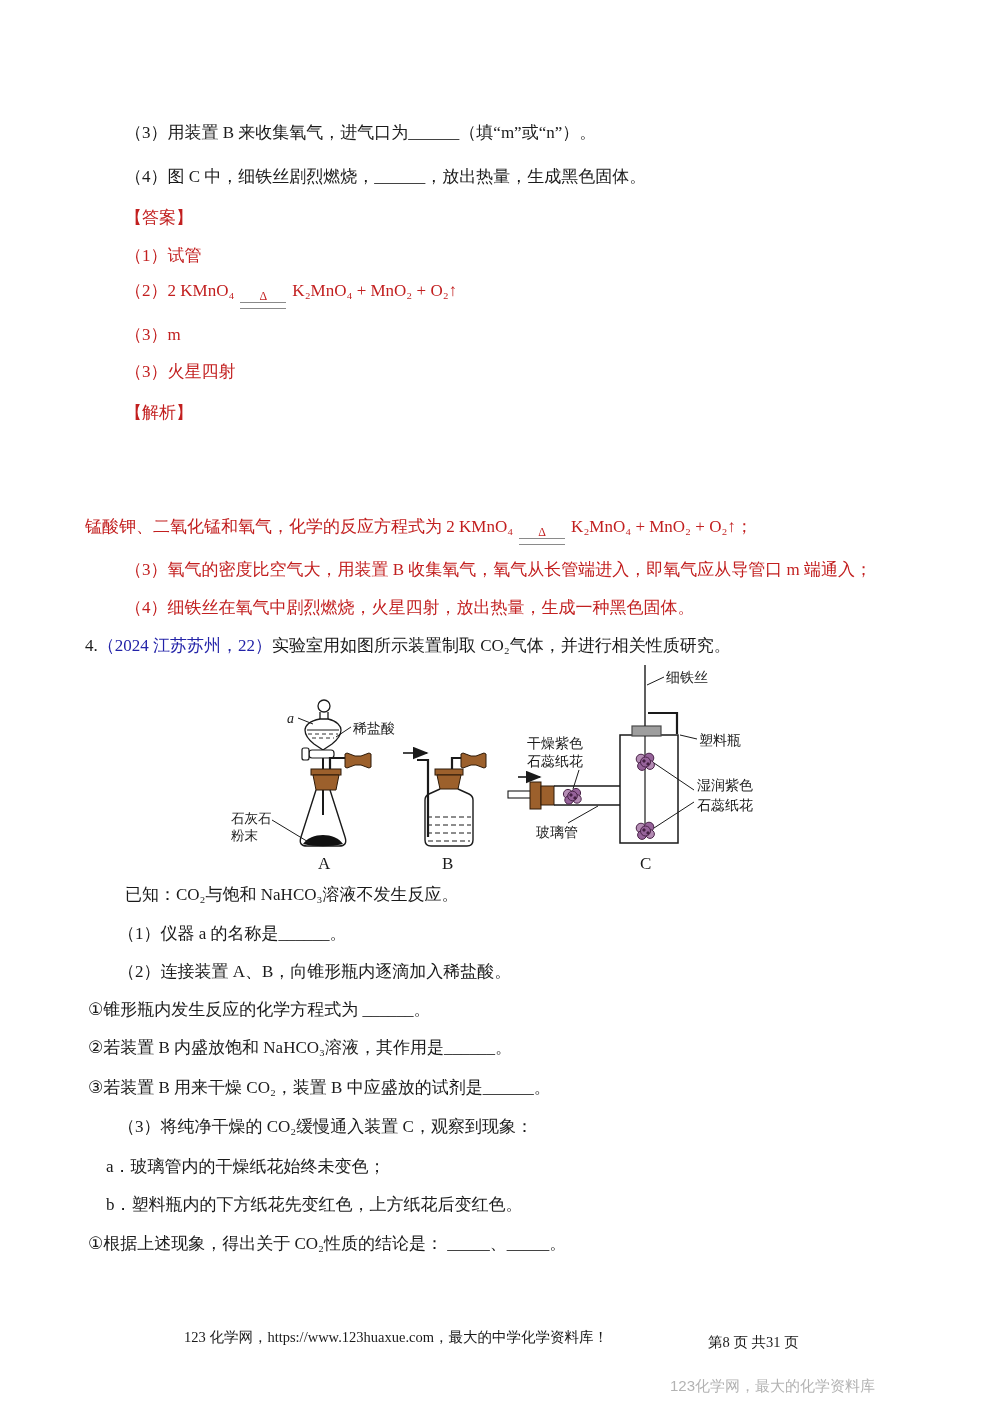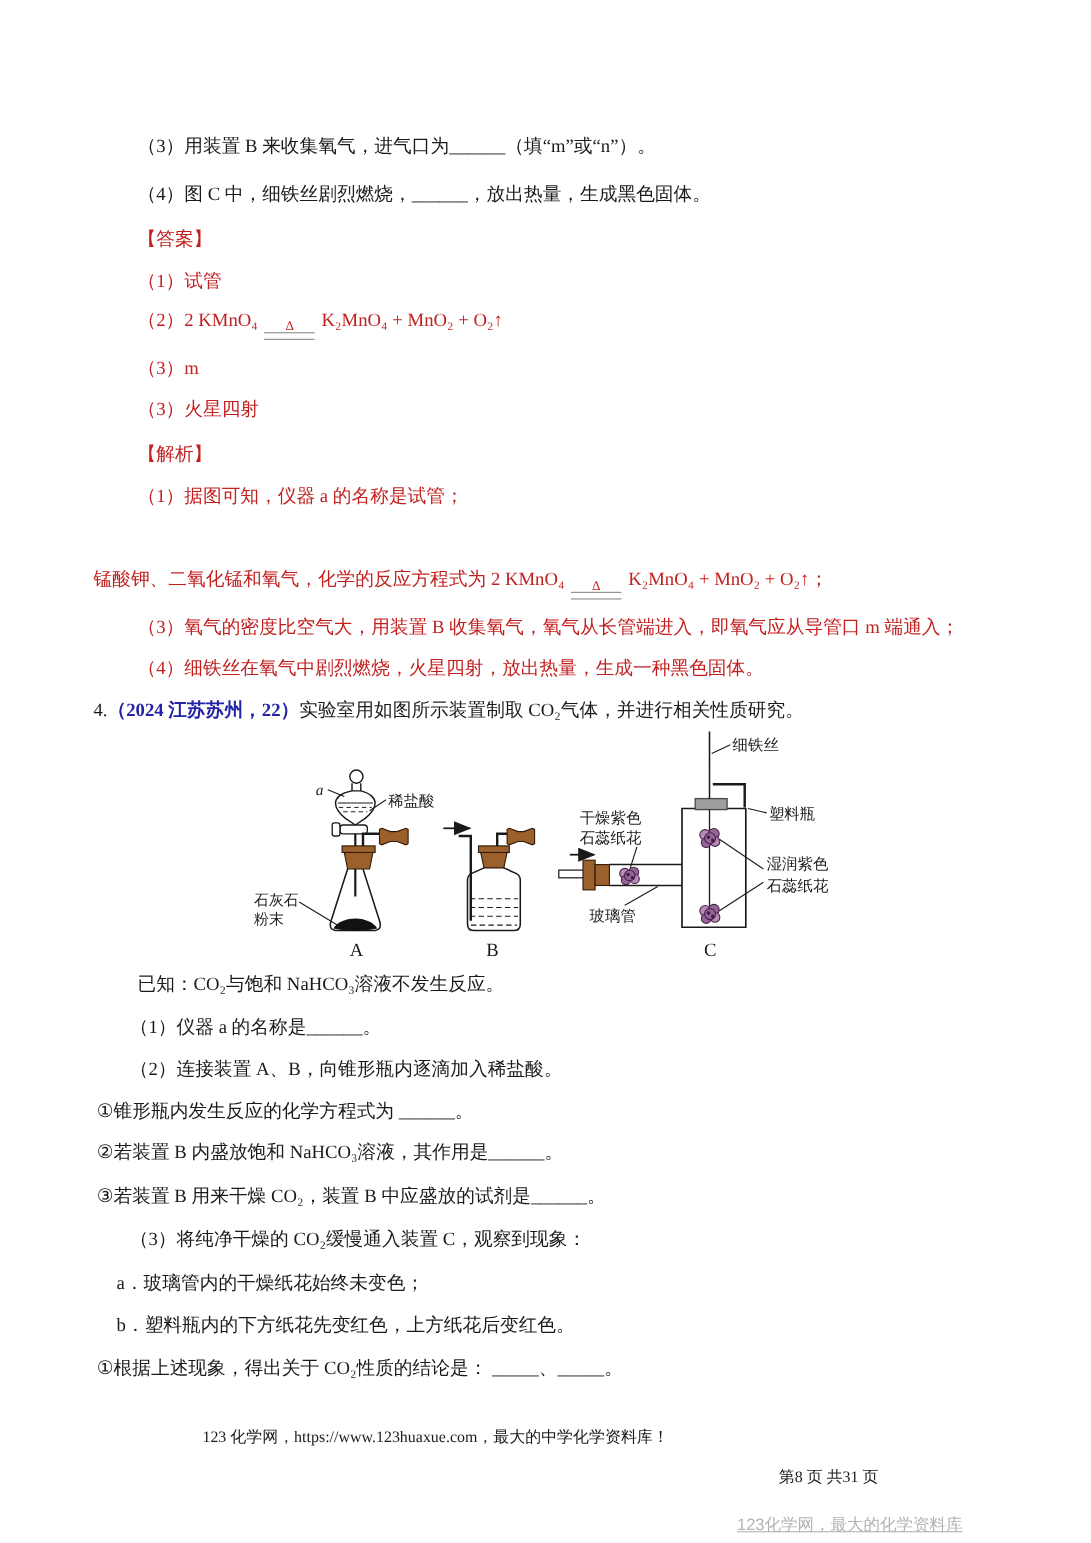--- a/index.html
+++ b/index.html
@@ -46,7 +46,6 @@
   <div class="ln red" style="top:361px;left:125px">（3）火星四射</div>
 
   <div class="ln red" style="top:402px;left:125px">【解析】</div>
-  <div class="ln red" style="top:440px;left:125px">（1）据图可知，仪器 a 的名称是试管；</div>
   <div class="ln red" style="top:516px;left:85px">
     <span>锰酸钾、二氧化锰和氧气，化学的反应方程式为 2 KMnO₄</span><span class="eq-cond">
         <span class="delta">Δ</span>

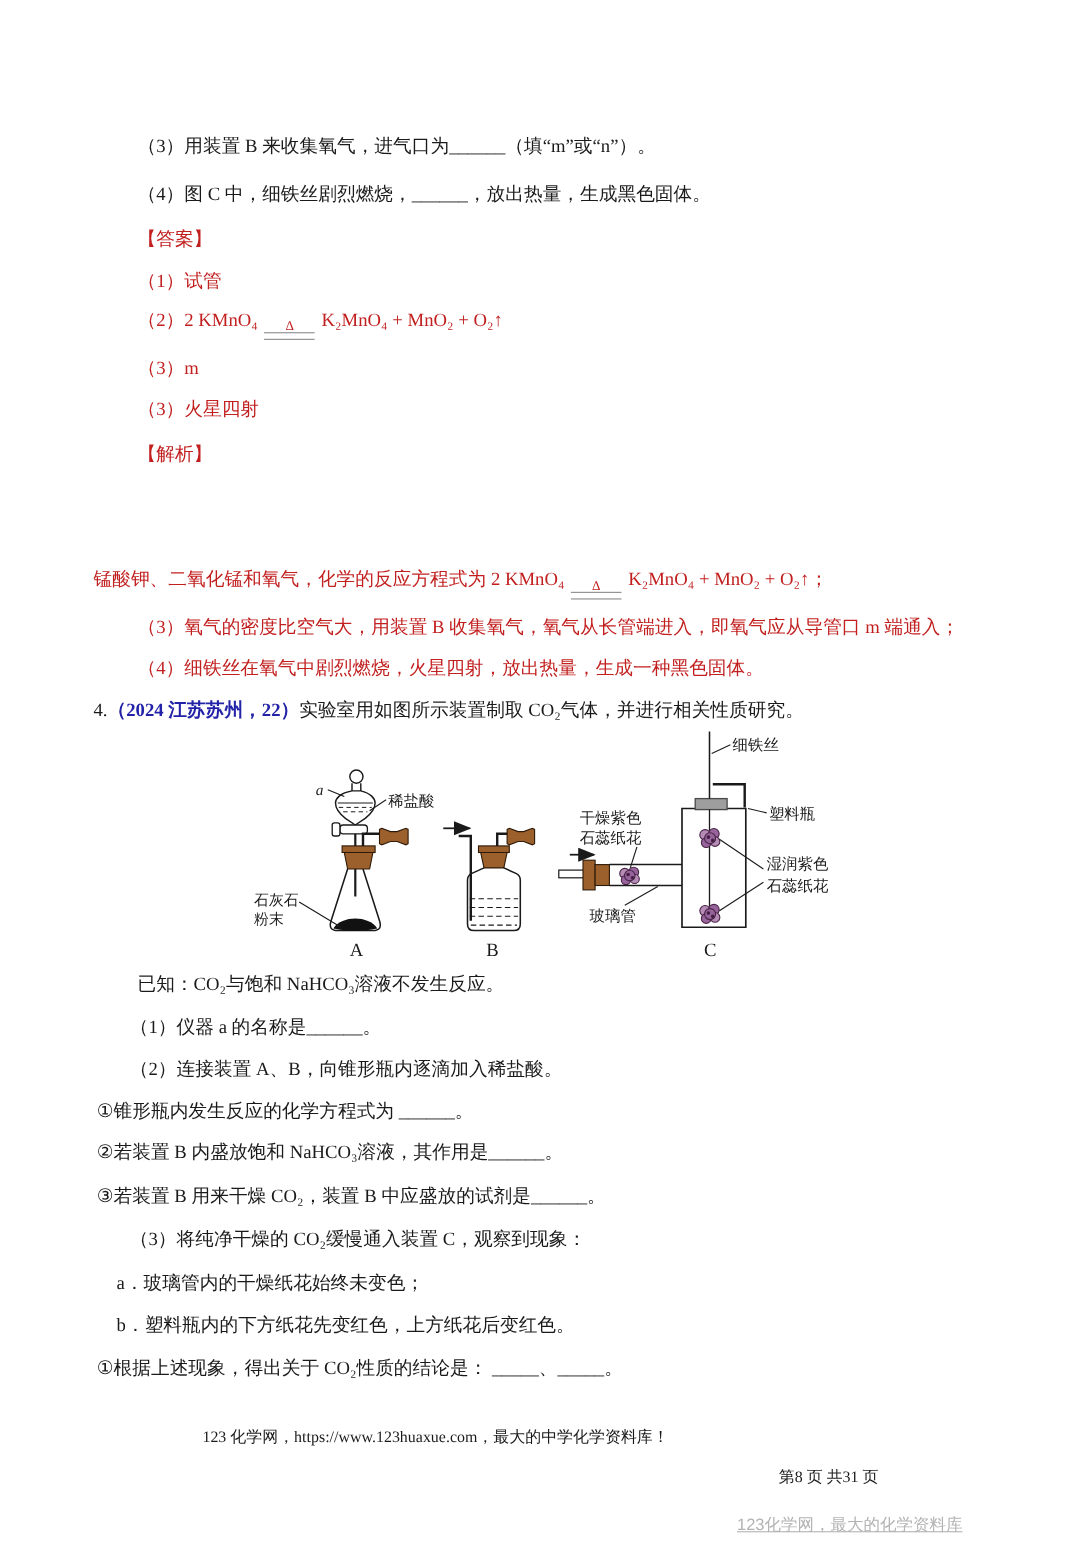--- a/index.html
+++ b/index.html
@@ -10,7 +10,7 @@
   }
   .ln{position:absolute;white-space:nowrap;line-height:22px;}
   .red{color:#c21f1f;text-align:center;}
-  .blue{color:#2323a8;font-weight:bold;}
+  .blue{color:#2323a8;font-weight:normal;}
   .eq-cond{display:inline-flex;flex-direction:column;align-items:center;justify-content:flex-end;
     margin:0 6px;vertical-align:-4px;}
   .eq-cond .delta{font-size:12px;line-height:11px;}

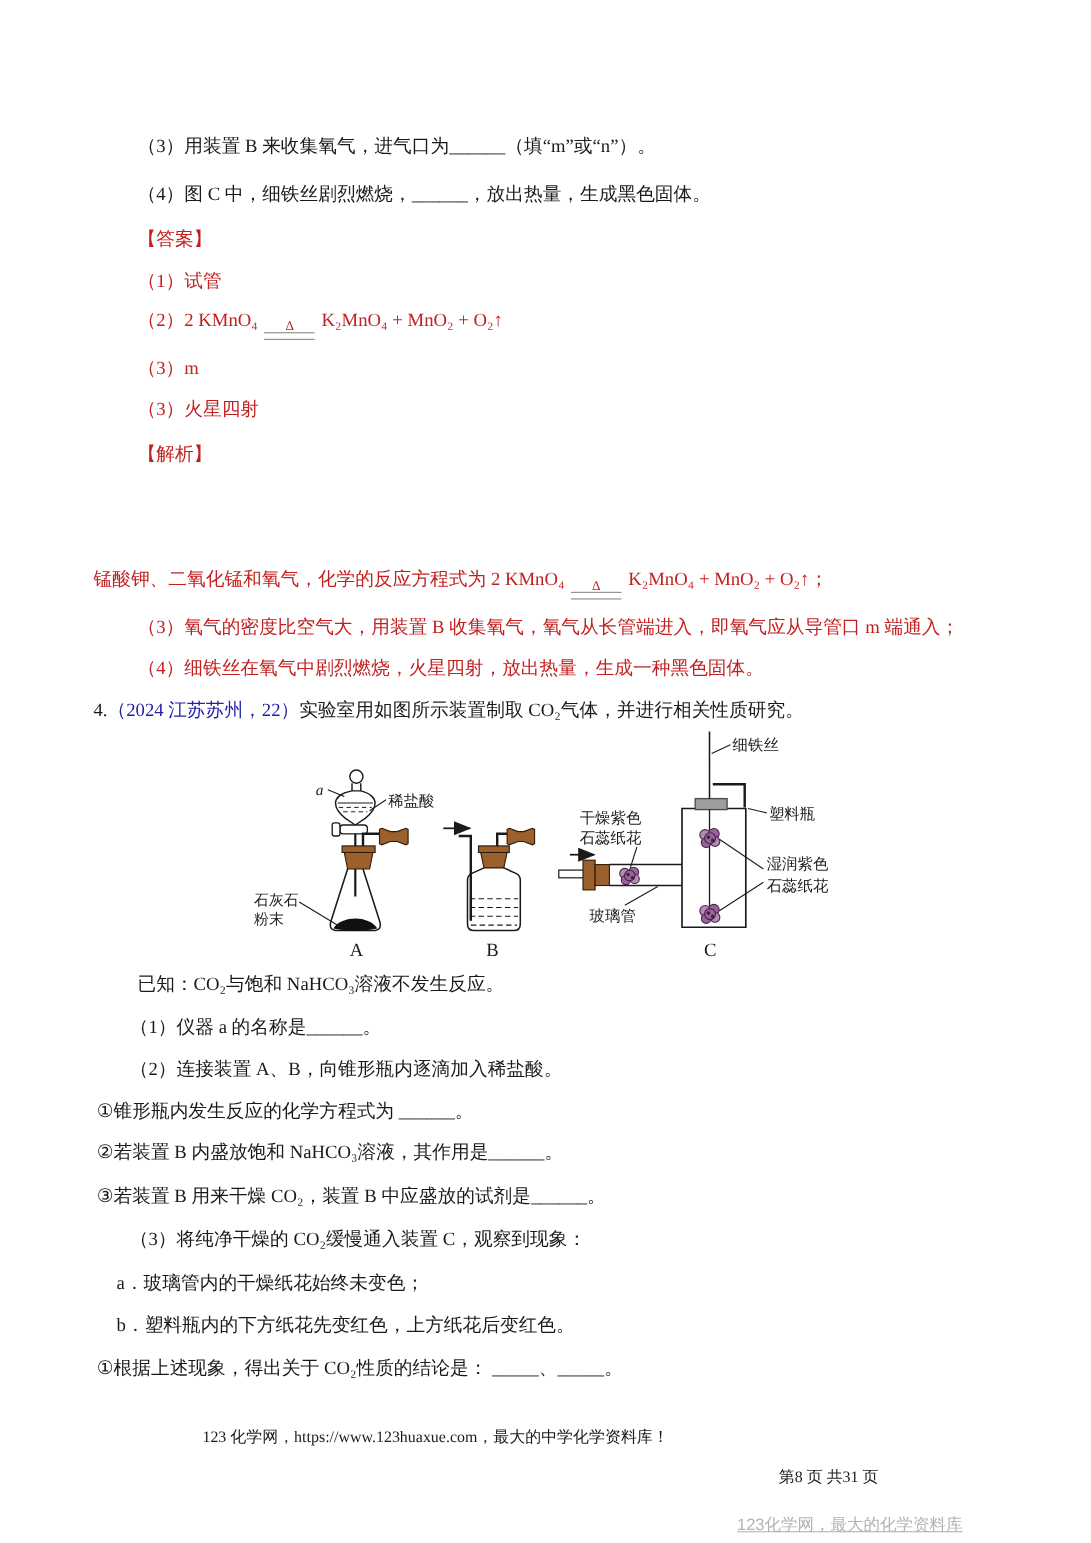--- a/index.html
+++ b/index.html
@@ -16,7 +16,7 @@
   .eq-cond .delta{font-size:12px;line-height:11px;}
   .eq-cond .dbl{width:46px;height:5px;border-top:1.5px solid #8a8a8a;border-bottom:1.5px solid #8a8a8a;}
   .footer{position:absolute;top:1297px;left:0;width:992px;font-size:14.5px;color:#1a1a1a;}
-  .footer .site{position:absolute;left:184px;white-space:nowrap;}
+  .footer .site{position:absolute;left:184px;white-space:nowrap;margin-top:31px;}
   .footer .pageinfo{position:absolute;left:708px;white-space:nowrap;margin-top:36px;}
   .watermark{position:absolute;top:1377px;right:6px;font-size:15px;color:#b3b3b3;
     font-family:"Liberation Sans","DejaVu Sans",sans-serif;white-space:nowrap;text-decoration:underline;}

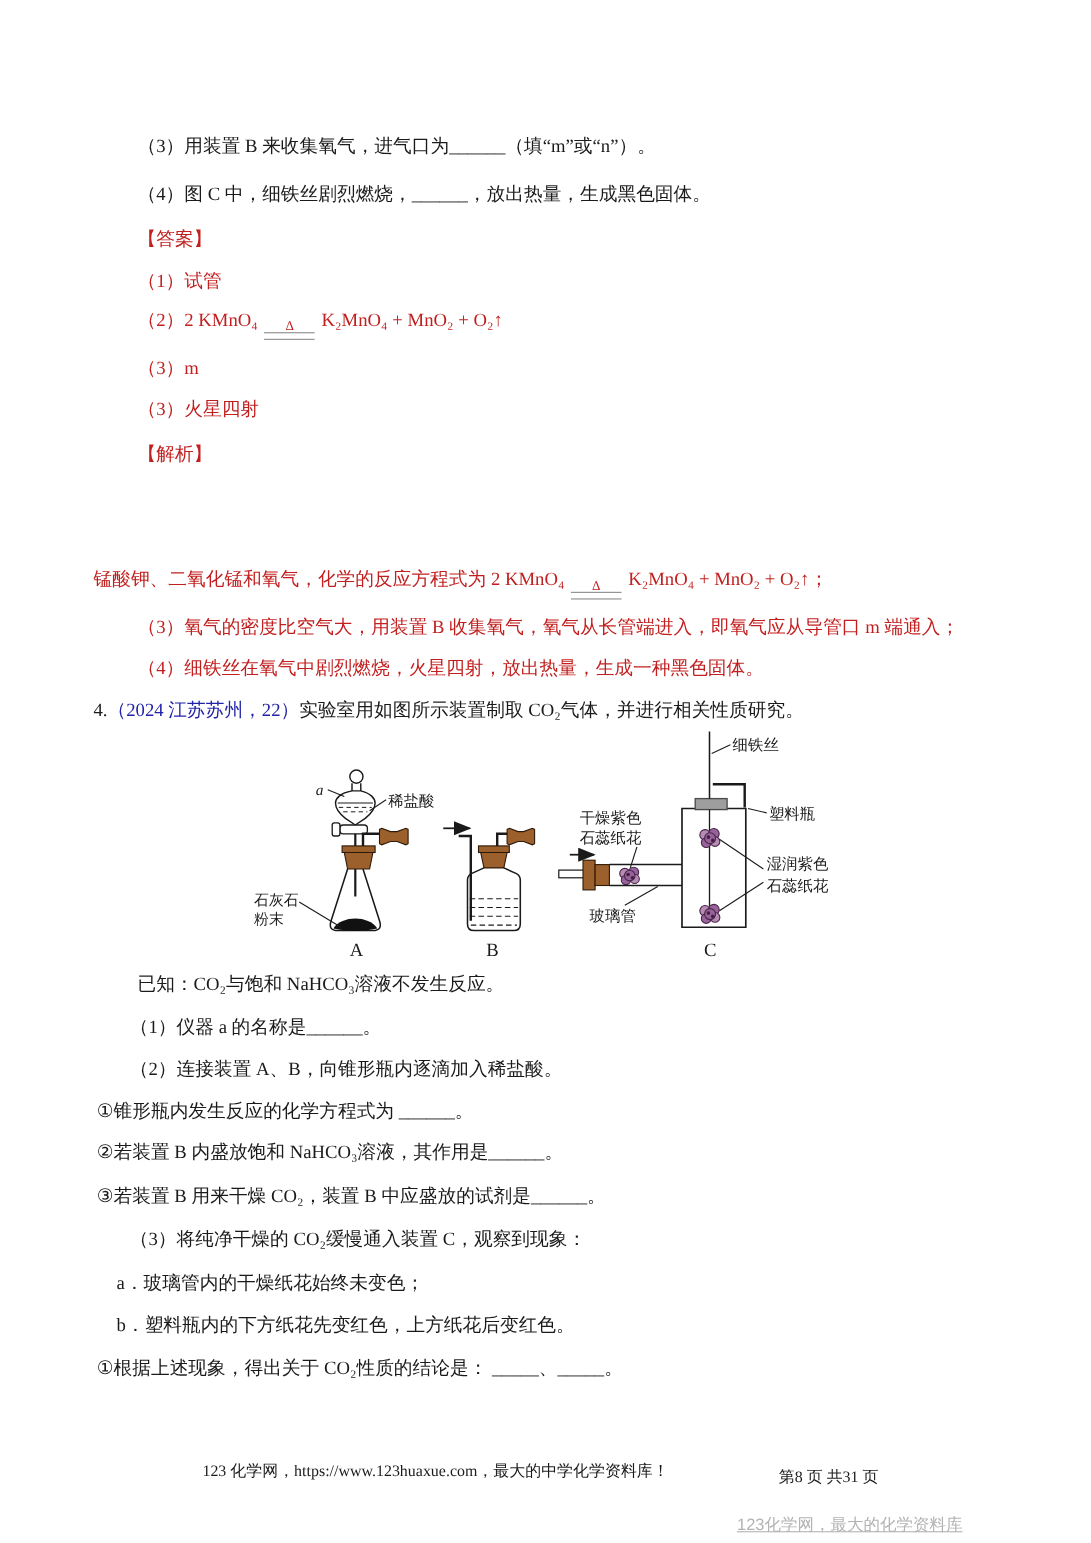--- a/index.html
+++ b/index.html
@@ -19,7 +19,7 @@
   .footer .site{position:absolute;left:184px;white-space:nowrap;margin-top:31px;}
   .footer .pageinfo{position:absolute;left:708px;white-space:nowrap;margin-top:36px;}
   .watermark{position:absolute;top:1377px;right:6px;font-size:15px;color:#b3b3b3;
-    font-family:"Liberation Sans","DejaVu Sans",sans-serif;white-space:nowrap;text-decoration:underline;}
+    font-family:"Liberation Sans","DejaVu Sans",sans-serif;white-space:nowrap;}
   svg text{font-family:"Liberation Serif","DejaVu Serif",serif;font-size:14px;fill:#1a1a1a;}
   svg .lbl-sm{font-size:13.5px;}
   svg .app-letter{font-size:17px;}

